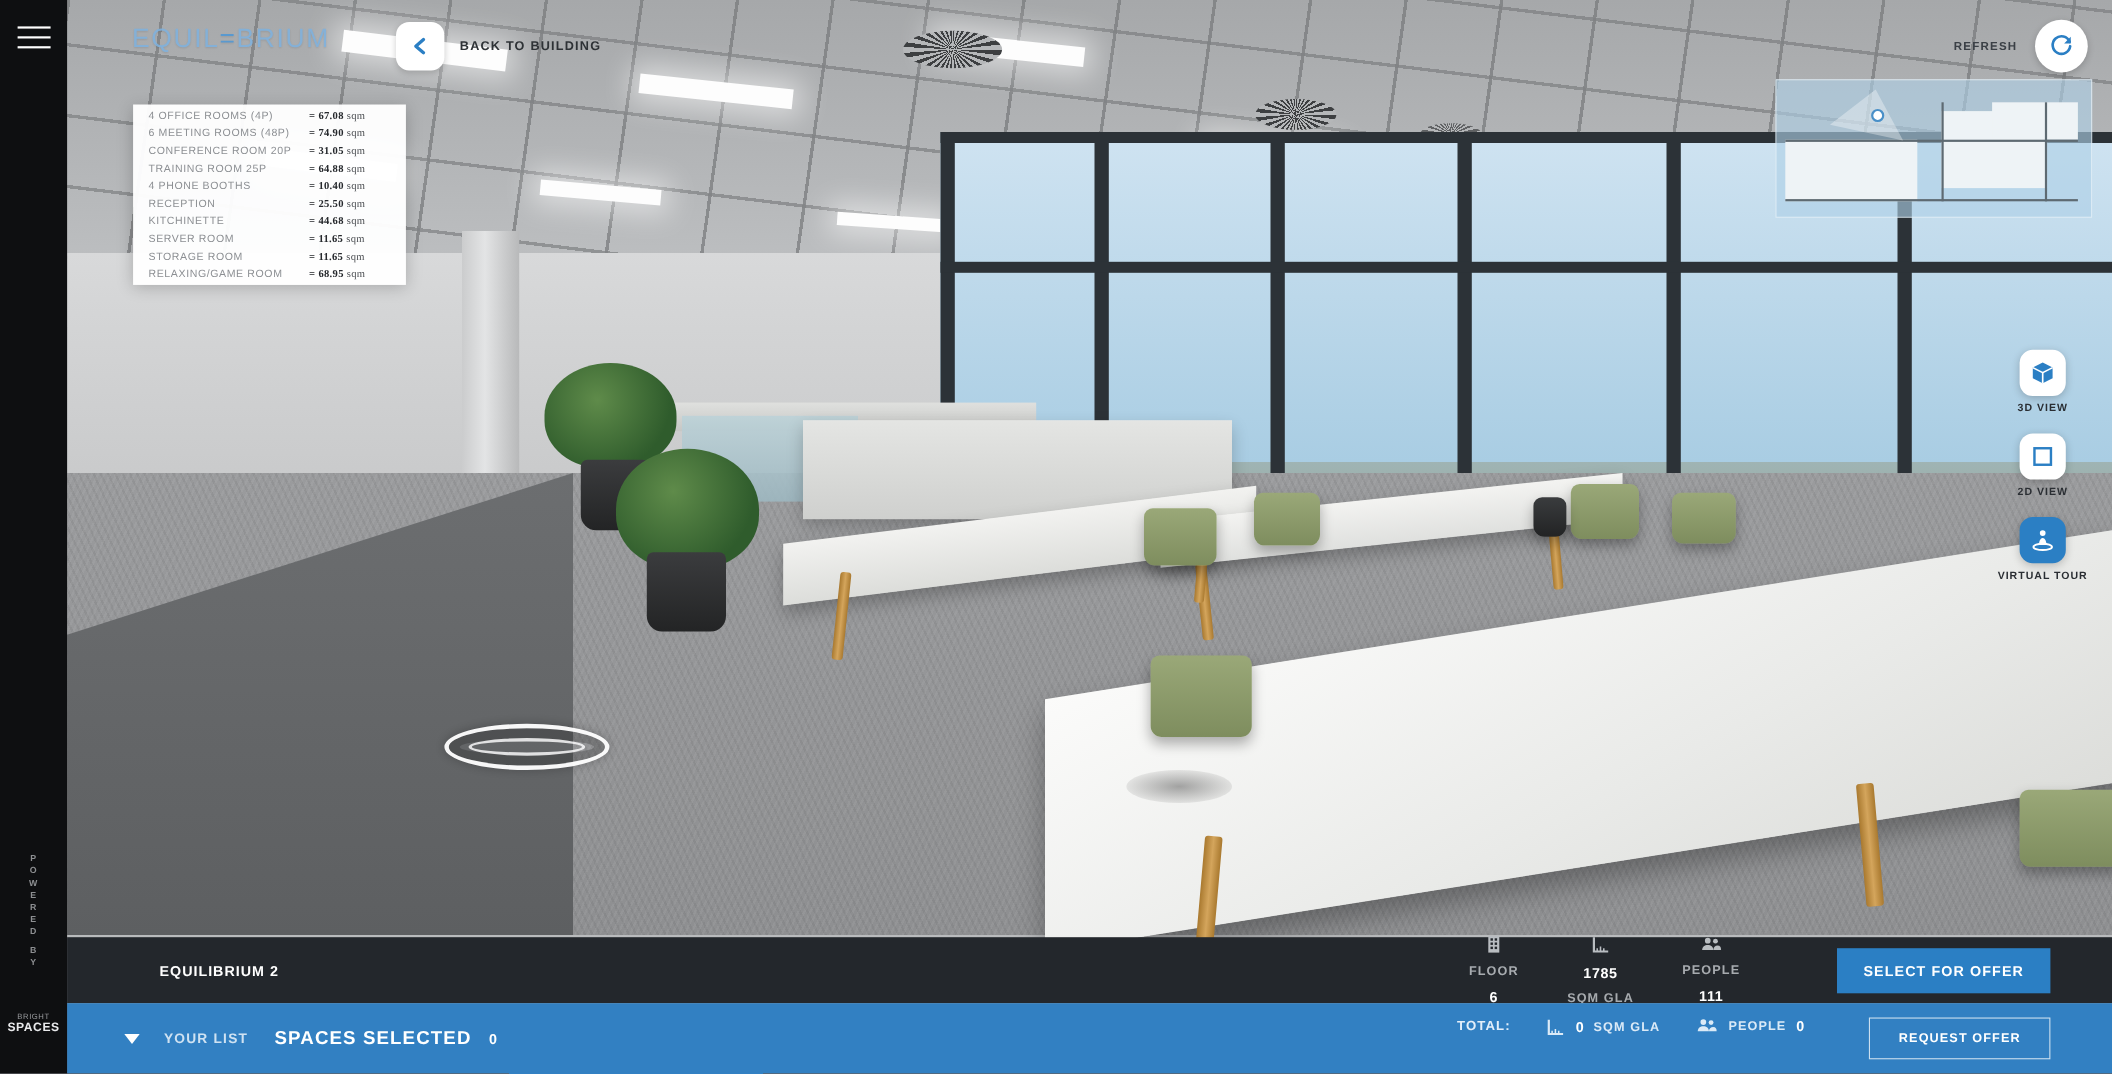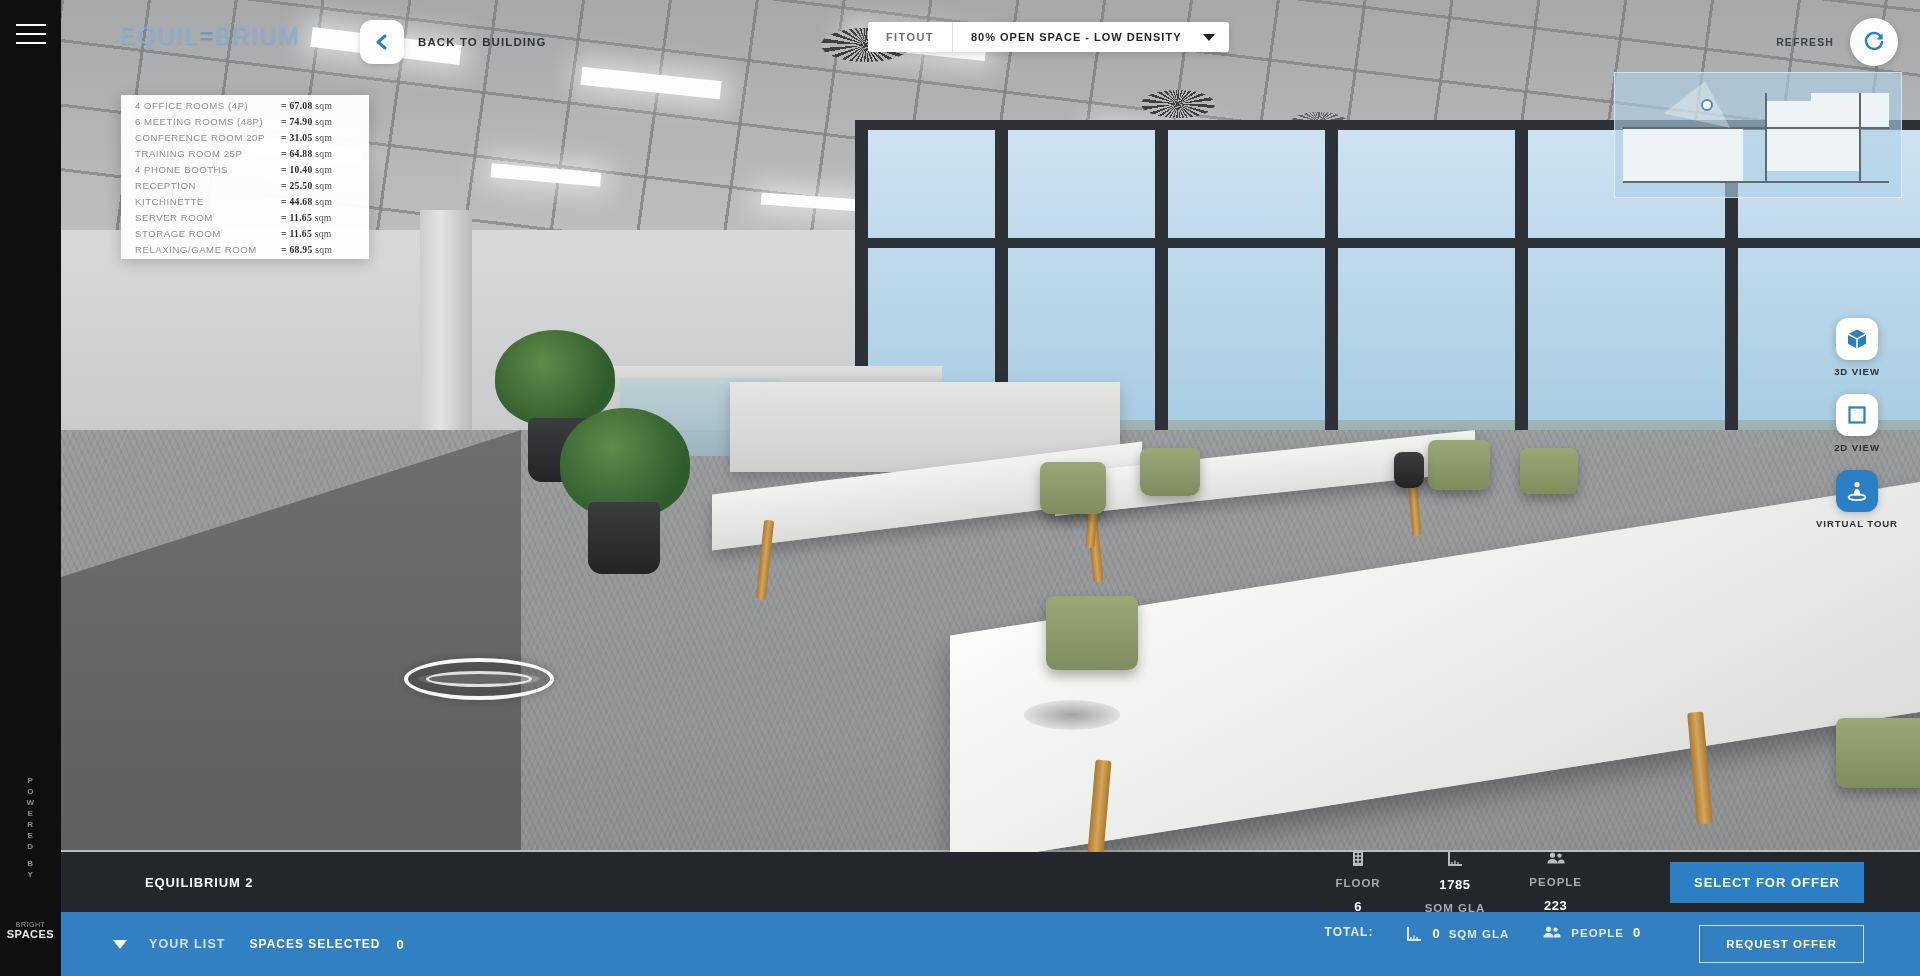--- a/index.html
+++ b/index.html
@@ -366,13 +366,6 @@
     <div class="back-label">BACK TO BUILDING</div>
   </div>
 
-  <div class="fitout-wrap">
-    <div class="fitout-tag">FITOUT</div>
-    <div class="fitout-select">
-      <span>80% OPEN SPACE - LOW DENSITY</span>
-      <span class="caret-down"></span>
-    </div>
-  </div>
 
   <div class="refresh-wrap">
     <div class="refresh-label">REFRESH</div>

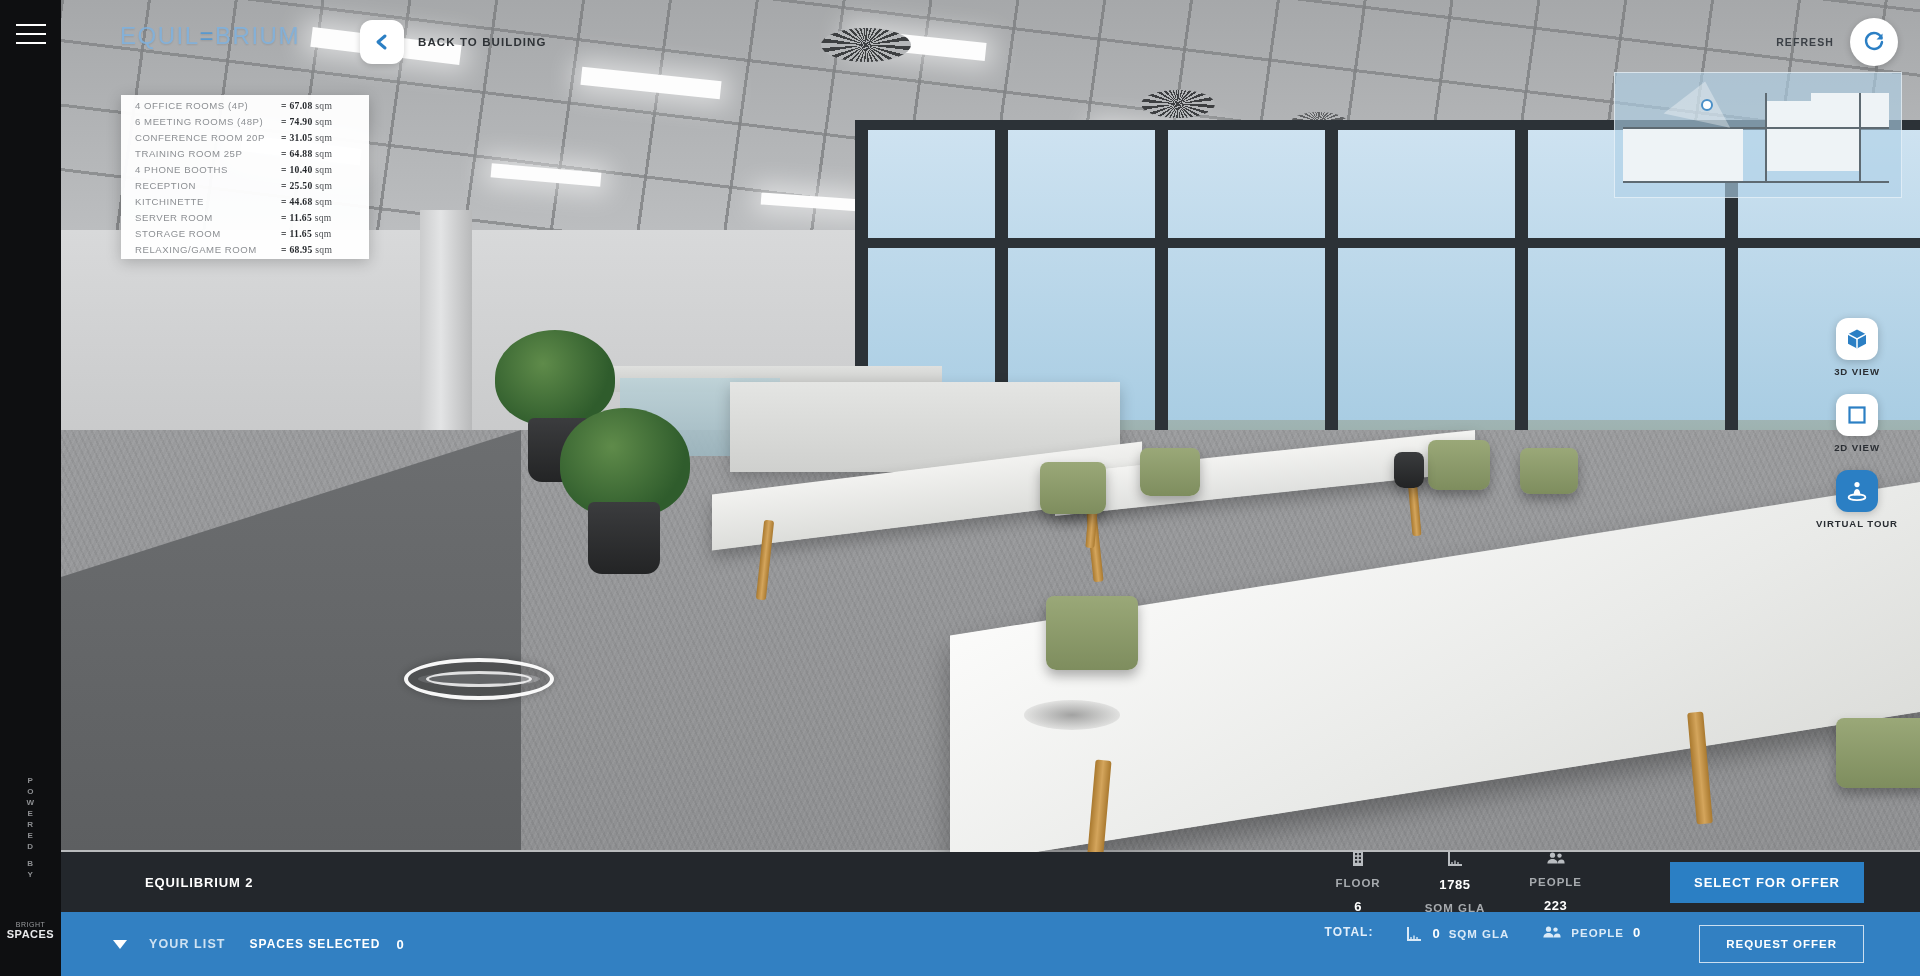--- a/index.html
+++ b/index.html
@@ -503,7 +503,7 @@
           </svg>
         </span>
         <span class="lbl">PEOPLE</span>
-        <span class="val">223</span>
+        <span class="val">111</span>
       </div>
       <button class="offer-btn">SELECT FOR OFFER</button>
     </div>

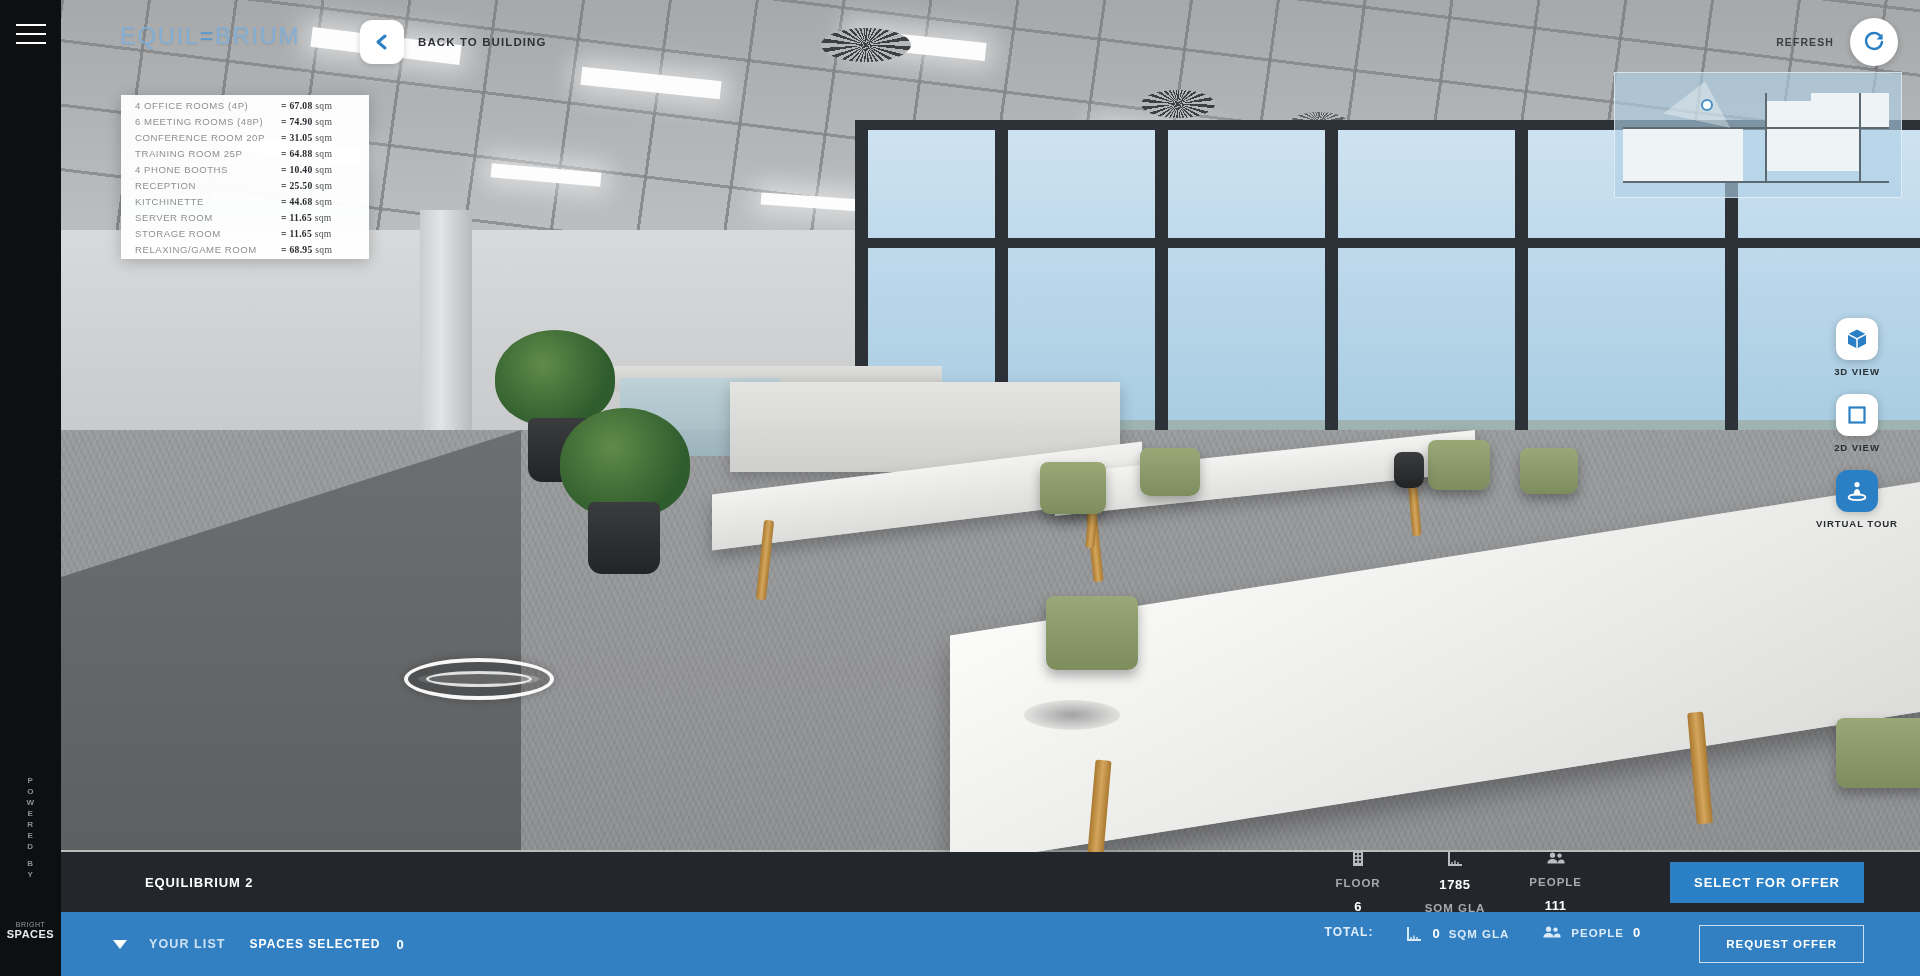--- a/index.html
+++ b/index.html
@@ -241,7 +241,7 @@
     border-top: 9px solid #ffffff; cursor: pointer;
   }
   .bb-yourlist { margin-left: 22px; font-size: 12.5px; font-weight: 700; letter-spacing: 1.1px; color: #cfe2f2; }
-  .bb-selected { margin-left: 24px; font-size: 12px; font-weight: 700; letter-spacing: 1px; color: #fff; }
+  .bb-selected { margin-left: 24px; font-size: 17px; font-weight: 700; letter-spacing: 1px; color: #fff; }
   .bb-count { margin-left: 16px; font-size: 13px; font-weight: 700; color: #fff; }
   .bb-right { margin-left: auto; display: flex; align-items: flex-start; gap: 33px; }
   .bb-total { font-size: 12px; font-weight: 700; letter-spacing: 1px; color: #e2eefa; }

